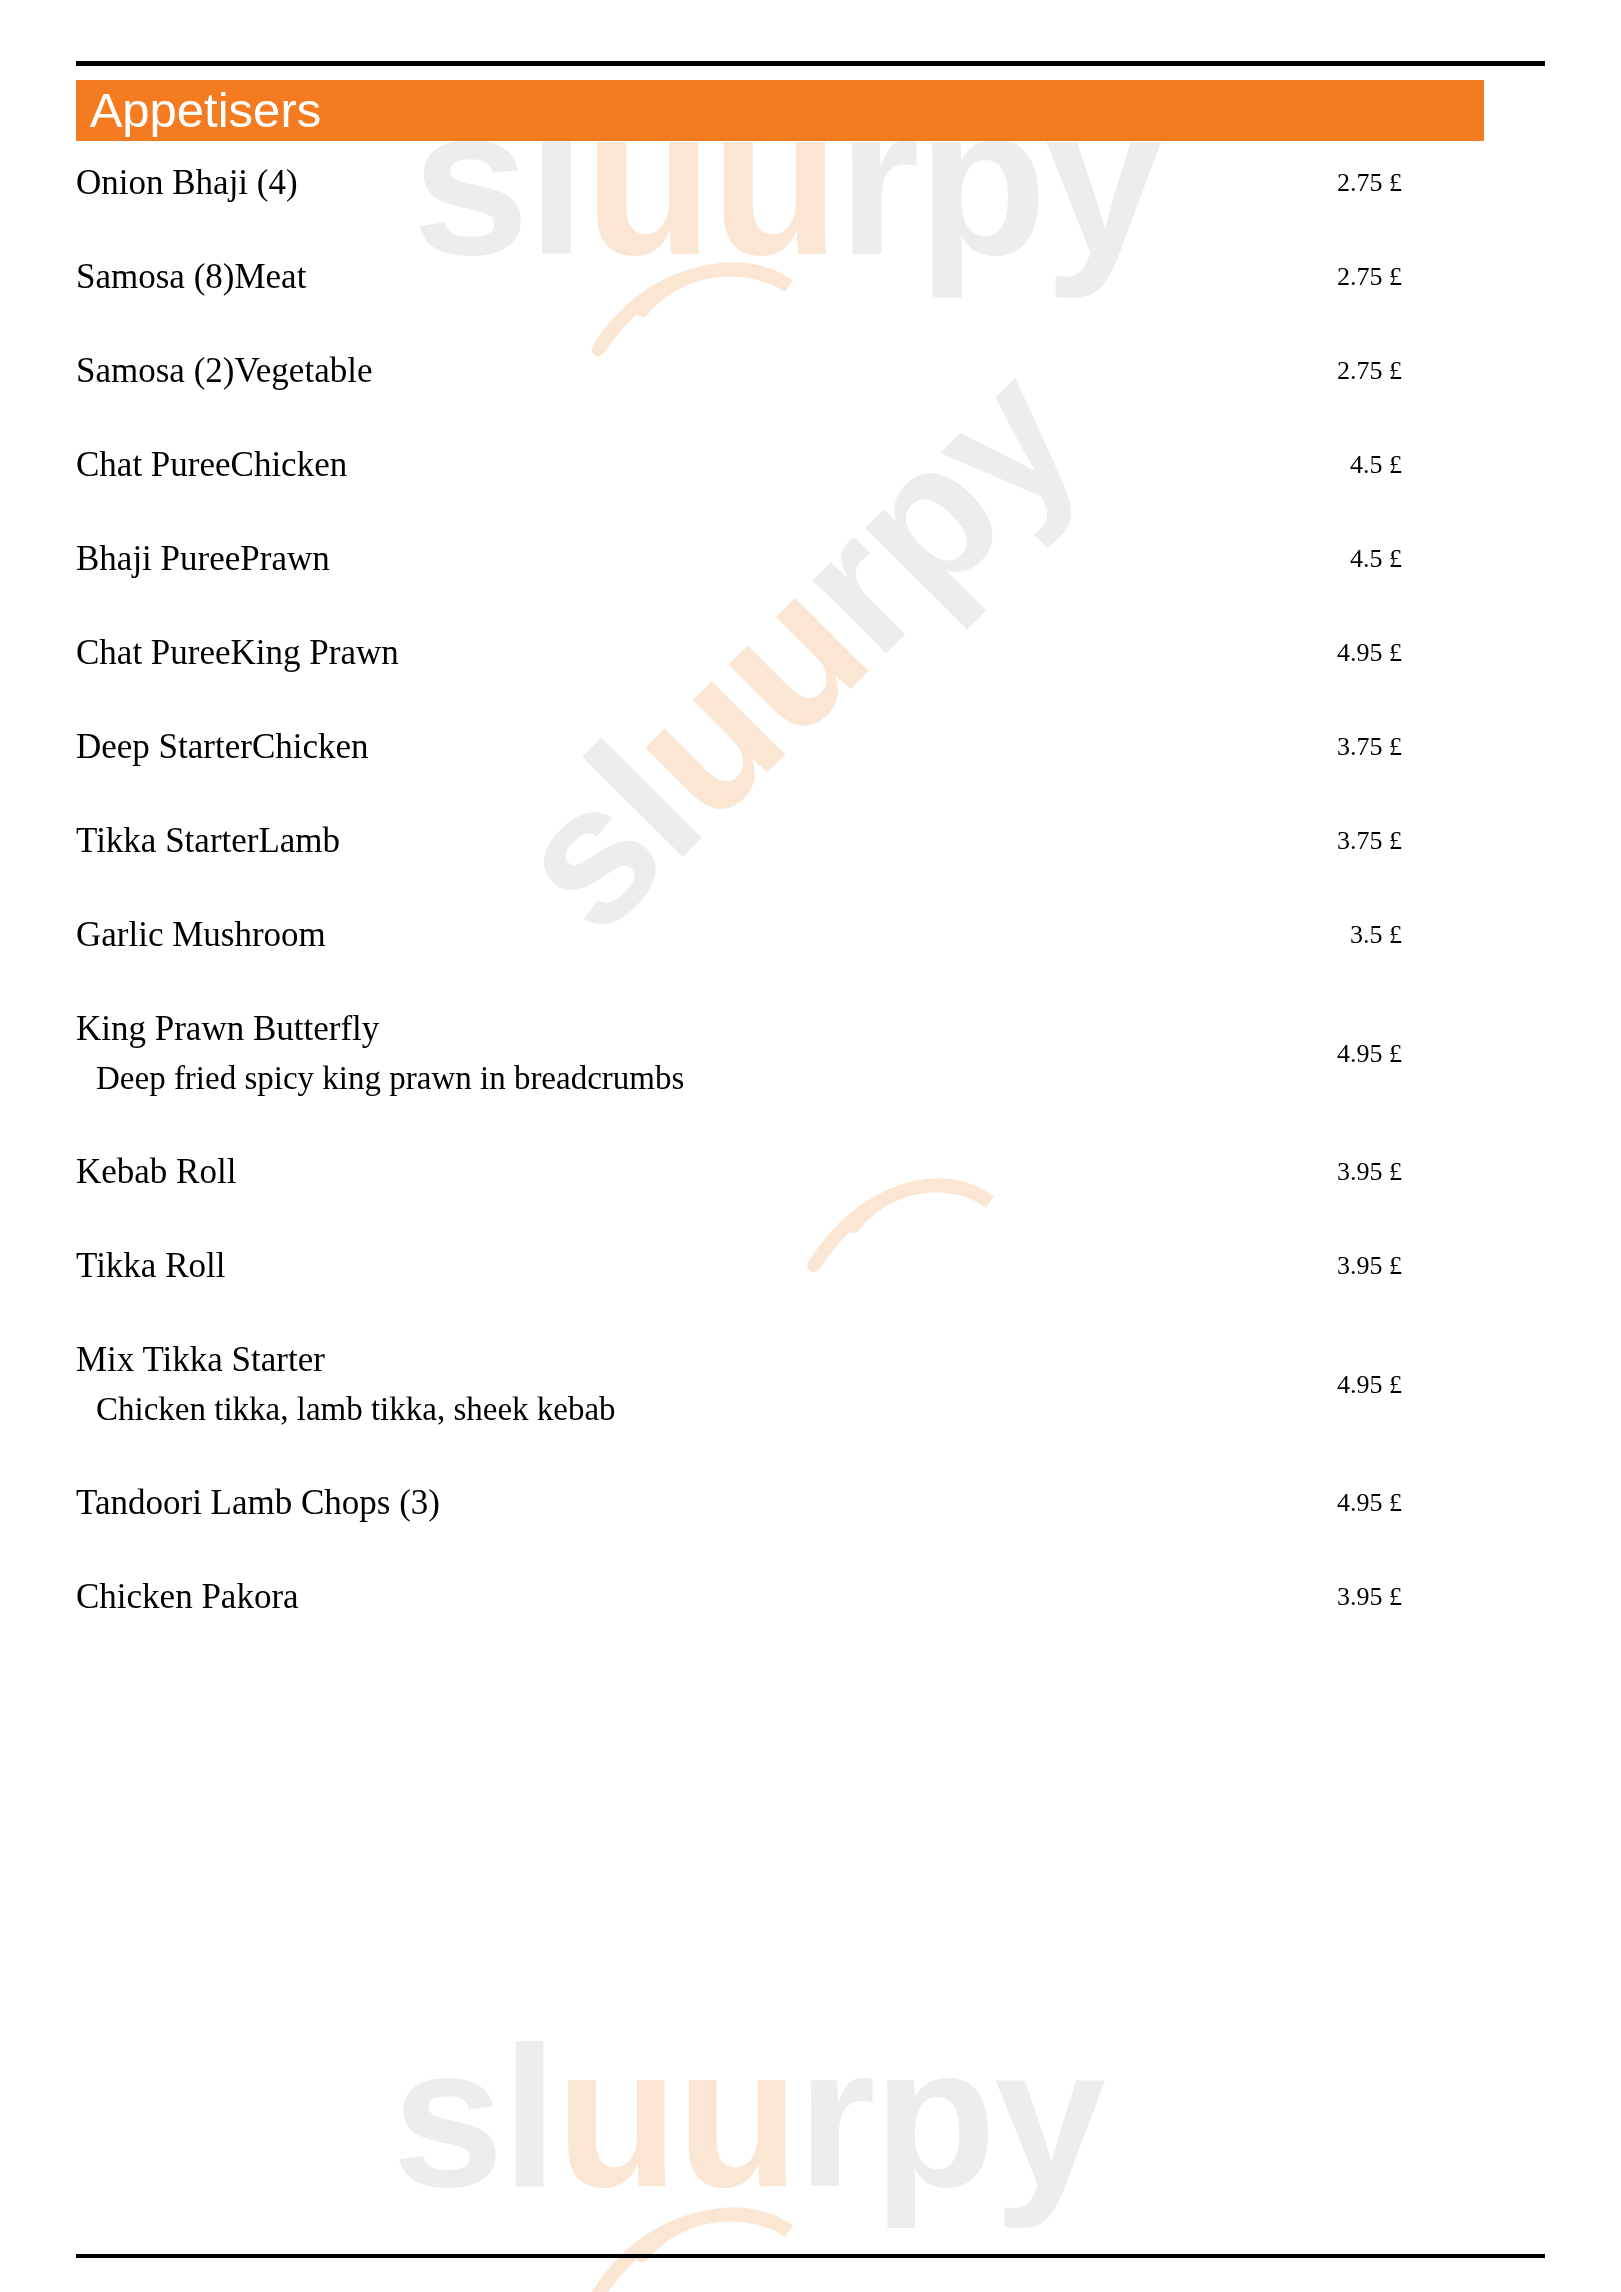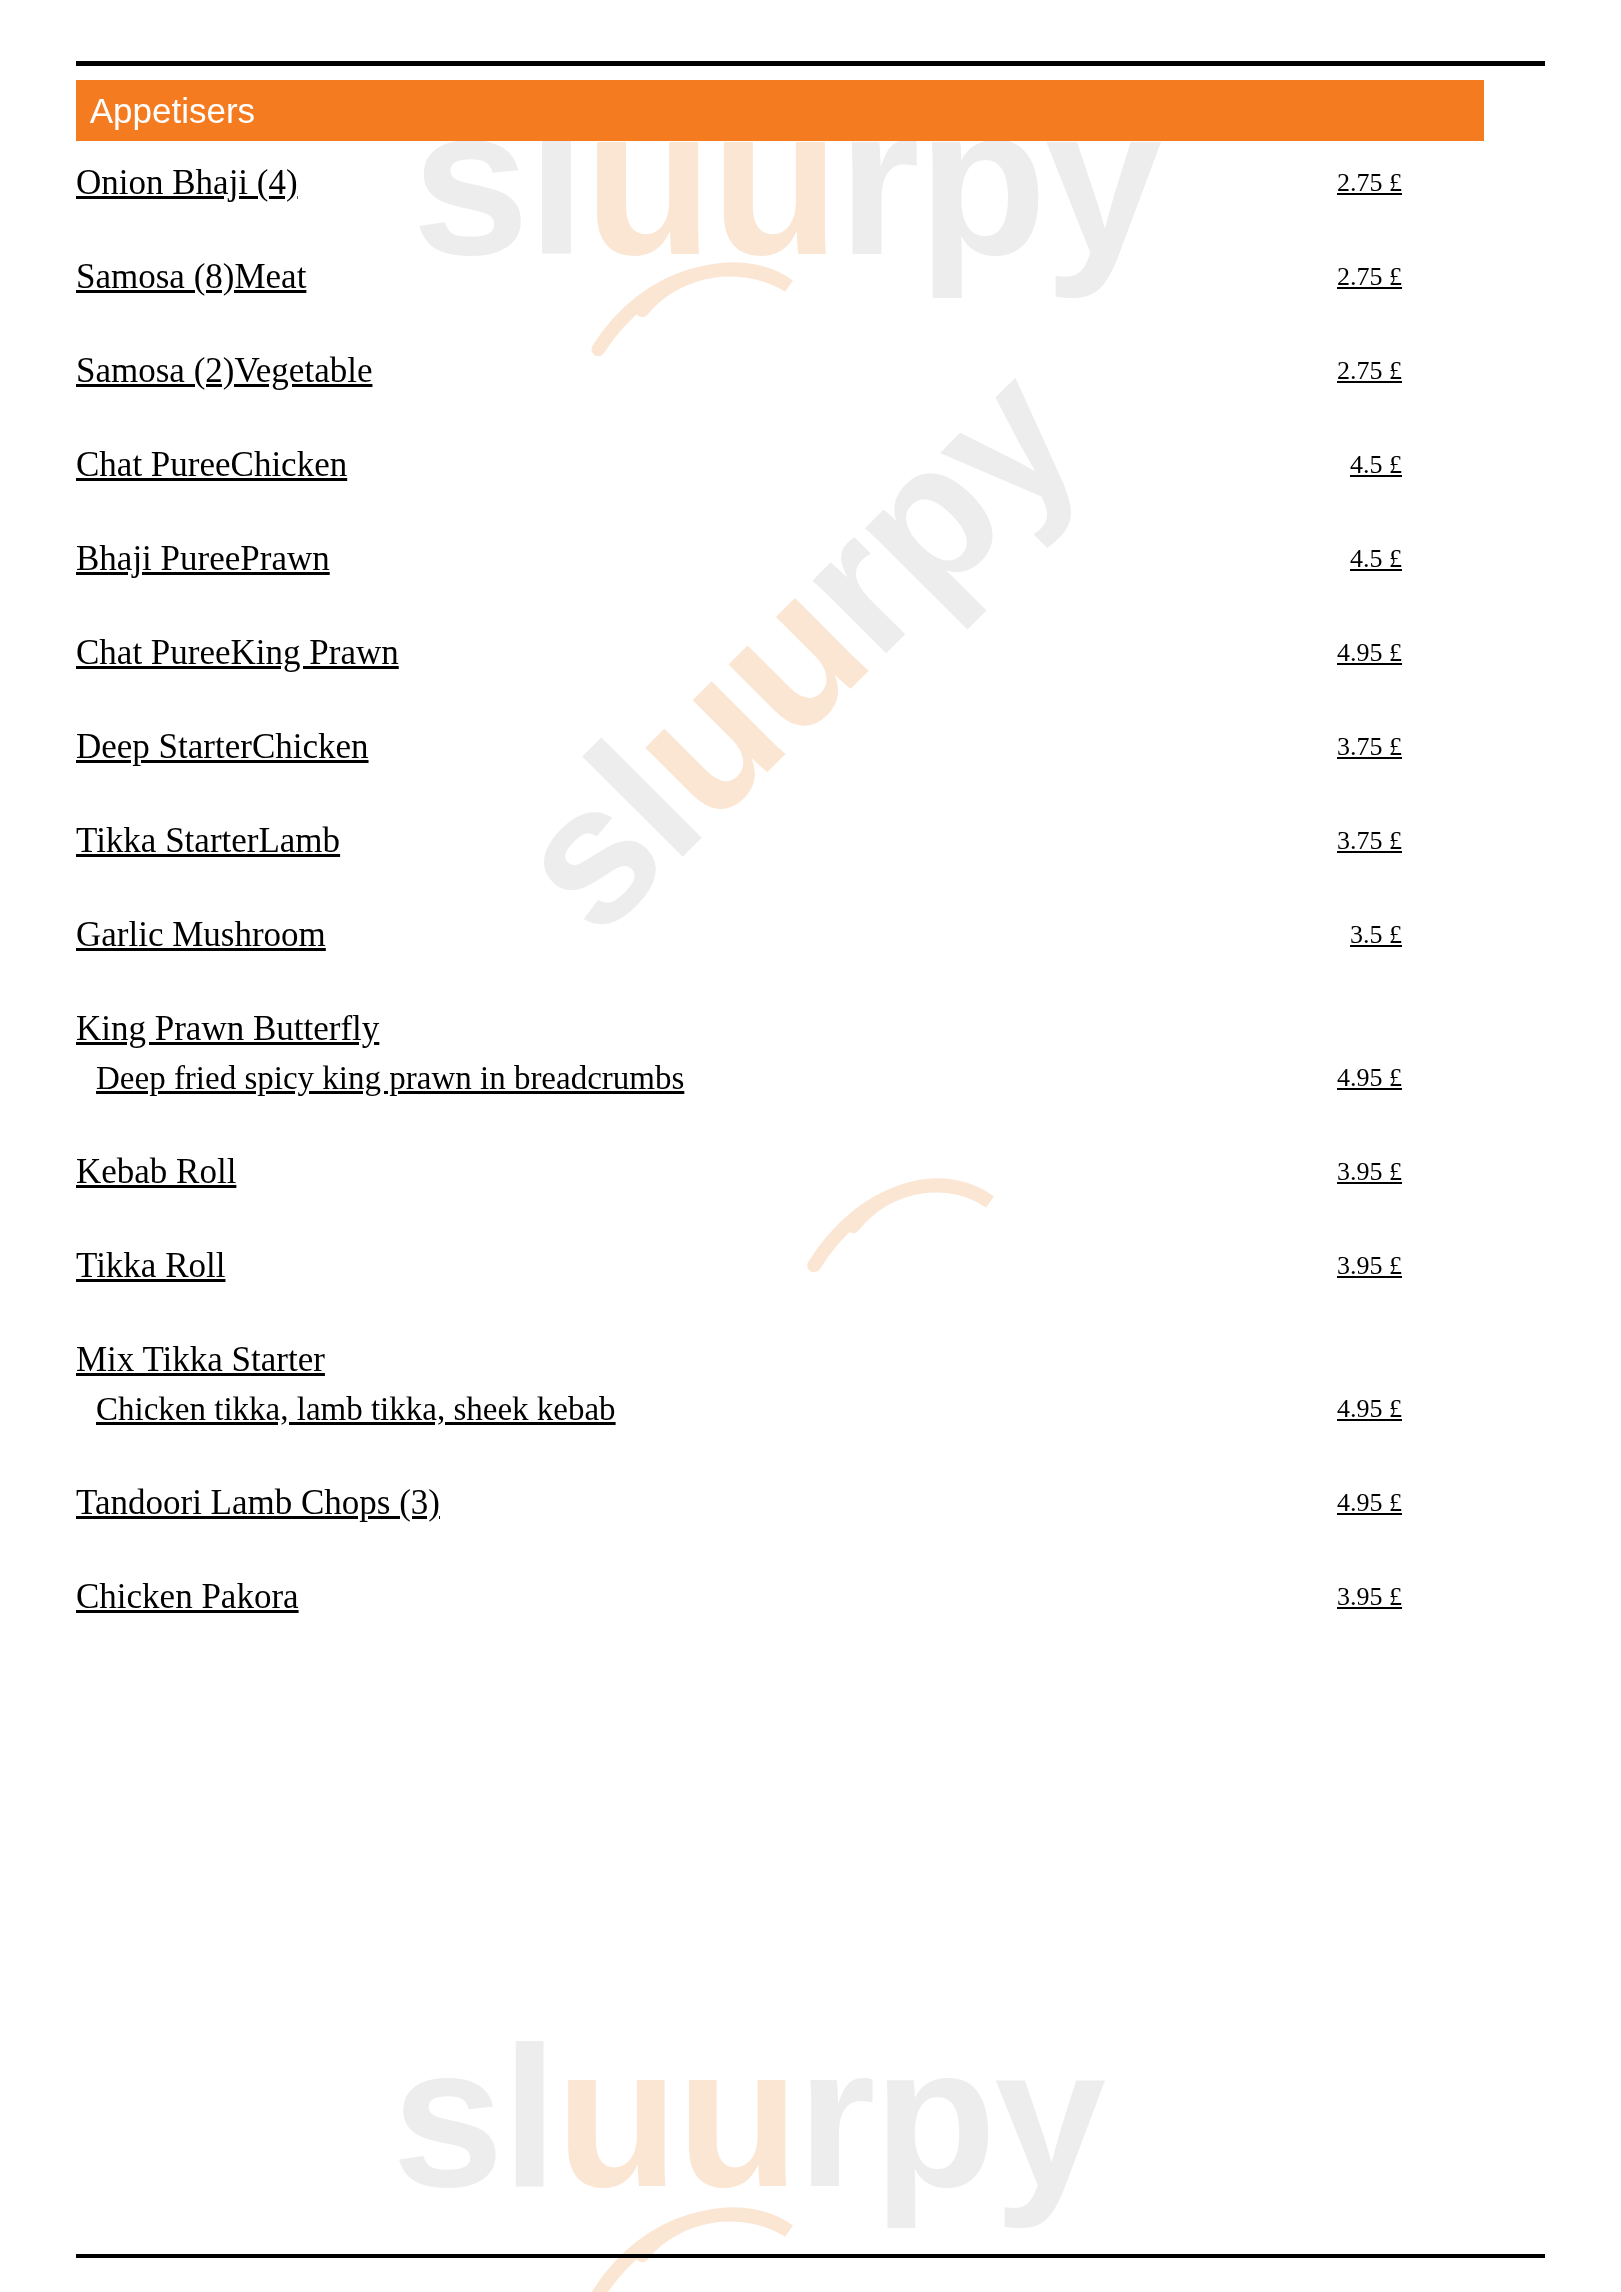--- a/index.html
+++ b/index.html
@@ -100,7 +100,7 @@
     left: 13.7px;
     top: 7.8px;
     font-family: "Liberation Sans", sans-serif;
-    font-size: 35px;
+    font-size: 49px;
     color: #ffffff;
     line-height: 45px;
   }

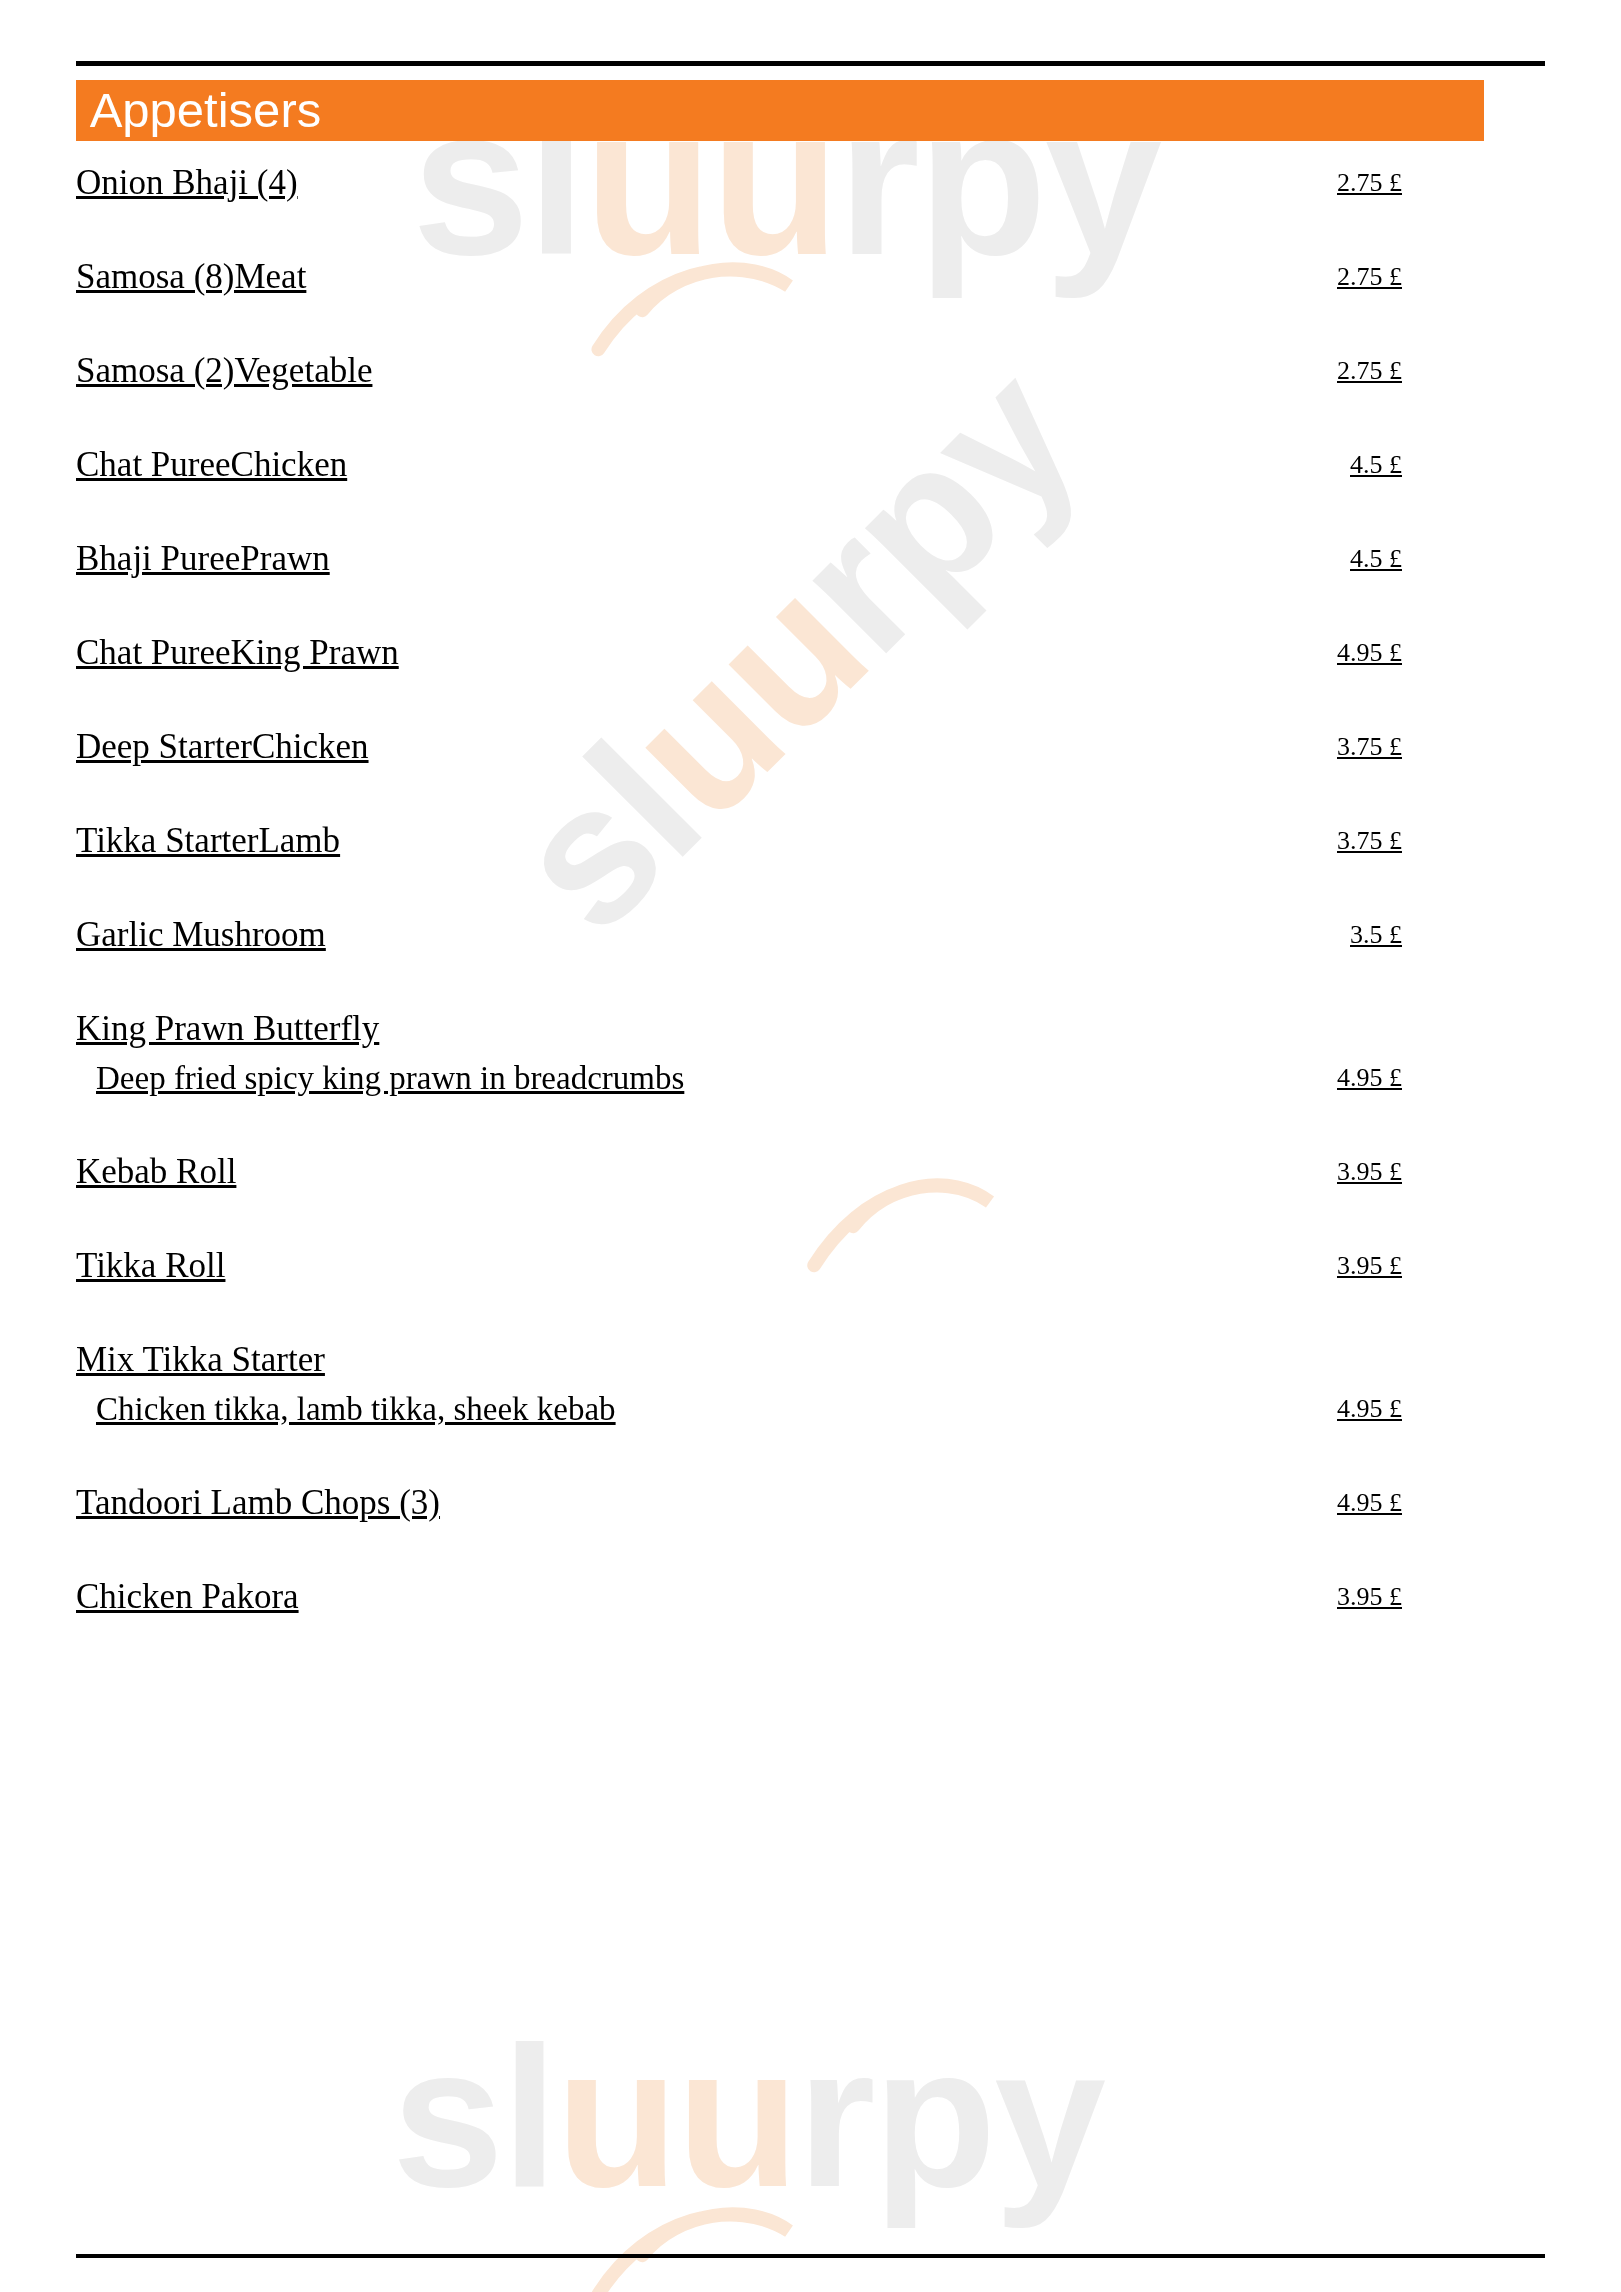--- a/index.html
+++ b/index.html
@@ -115,12 +115,11 @@
   }
   .menu-item {
     display: flex;
-    align-items: flex-end;
+    align-items: center;
     justify-content: space-between;
     padding: 0;
     margin-bottom: 43px;
     min-height: 43px;
-    text-decoration: underline;
   }
   .item-text {
     flex: 1 1 auto;

